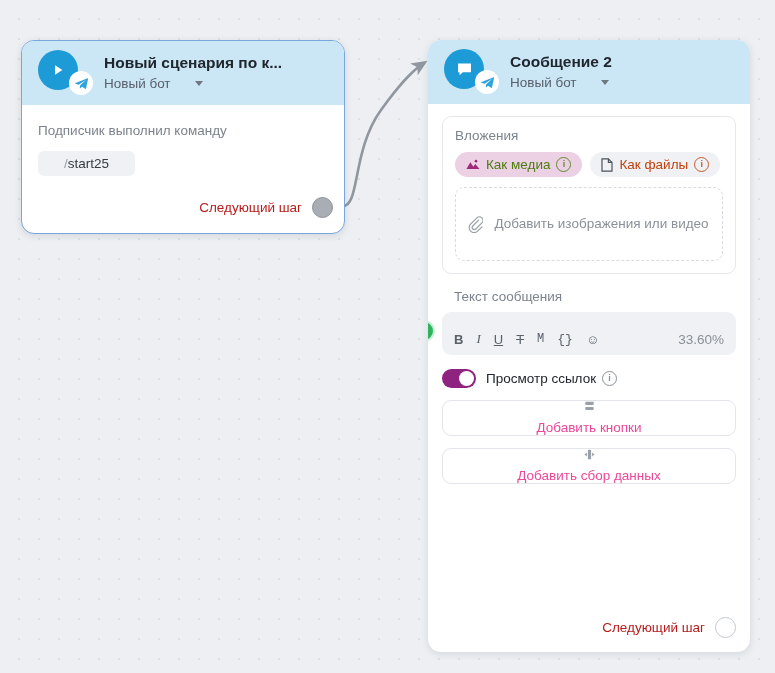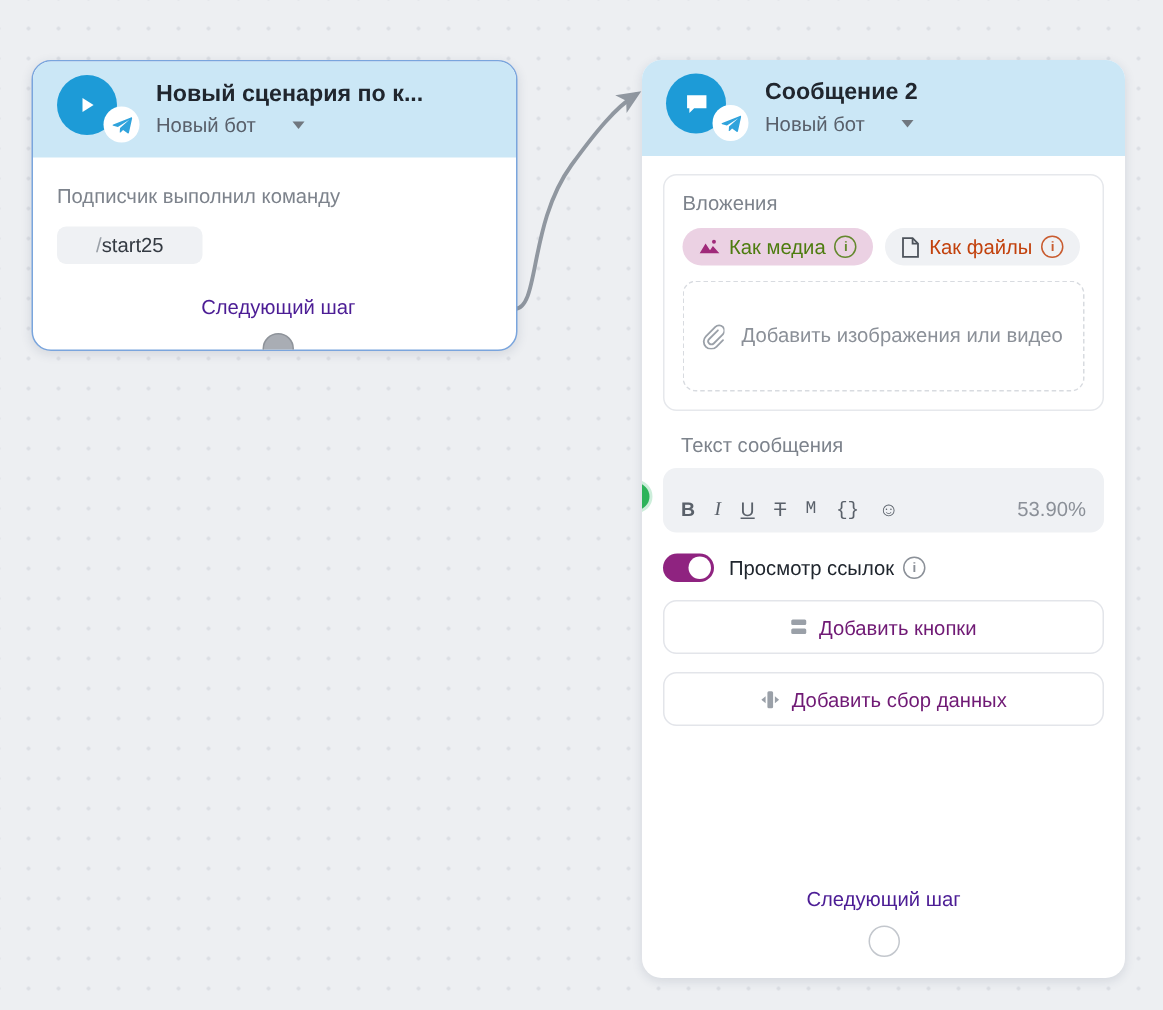--- a/index.html
+++ b/index.html
@@ -45,7 +45,7 @@
             padding:5px 26px;font-size:13.5px;color:#343a42;}
   .cmd-chip .slash{color:#9aa0a8;}
   .nextstep{display:flex;align-items:center;justify-content:flex-end;gap:10px;
-            font-size:13.5px;color:#4c1d95;flex-direction:column;}
+            font-size:13.5px;color:#b91c1c;}
   .dot-filled{width:19px;height:19px;border-radius:50%;background:#a9adb4;border:1px solid #8e939a;}
   .dot-hollow{width:19px;height:19px;border-radius:50%;background:#fff;border:1.5px solid #c3c7cd;}
 

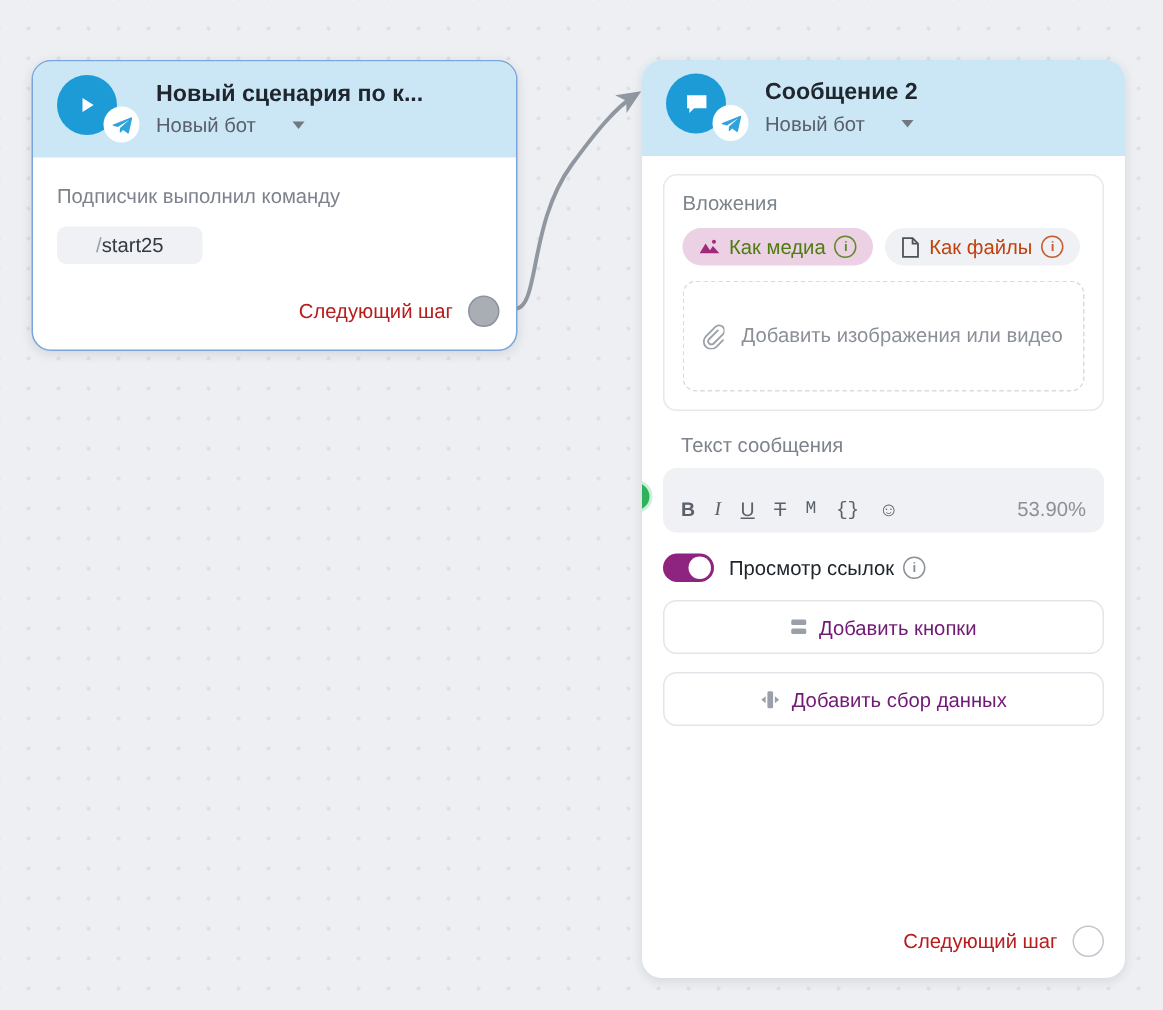--- a/index.html
+++ b/index.html
@@ -212,7 +212,7 @@
             <span class="g fmt-m">M</span>
             <span class="g fmt-c">{}</span>
             <span class="g">☺</span>
-            <span class="pct">53.90%</span>
+            <span class="pct">33.60%</span>
           </div>
         </div>
       </div>

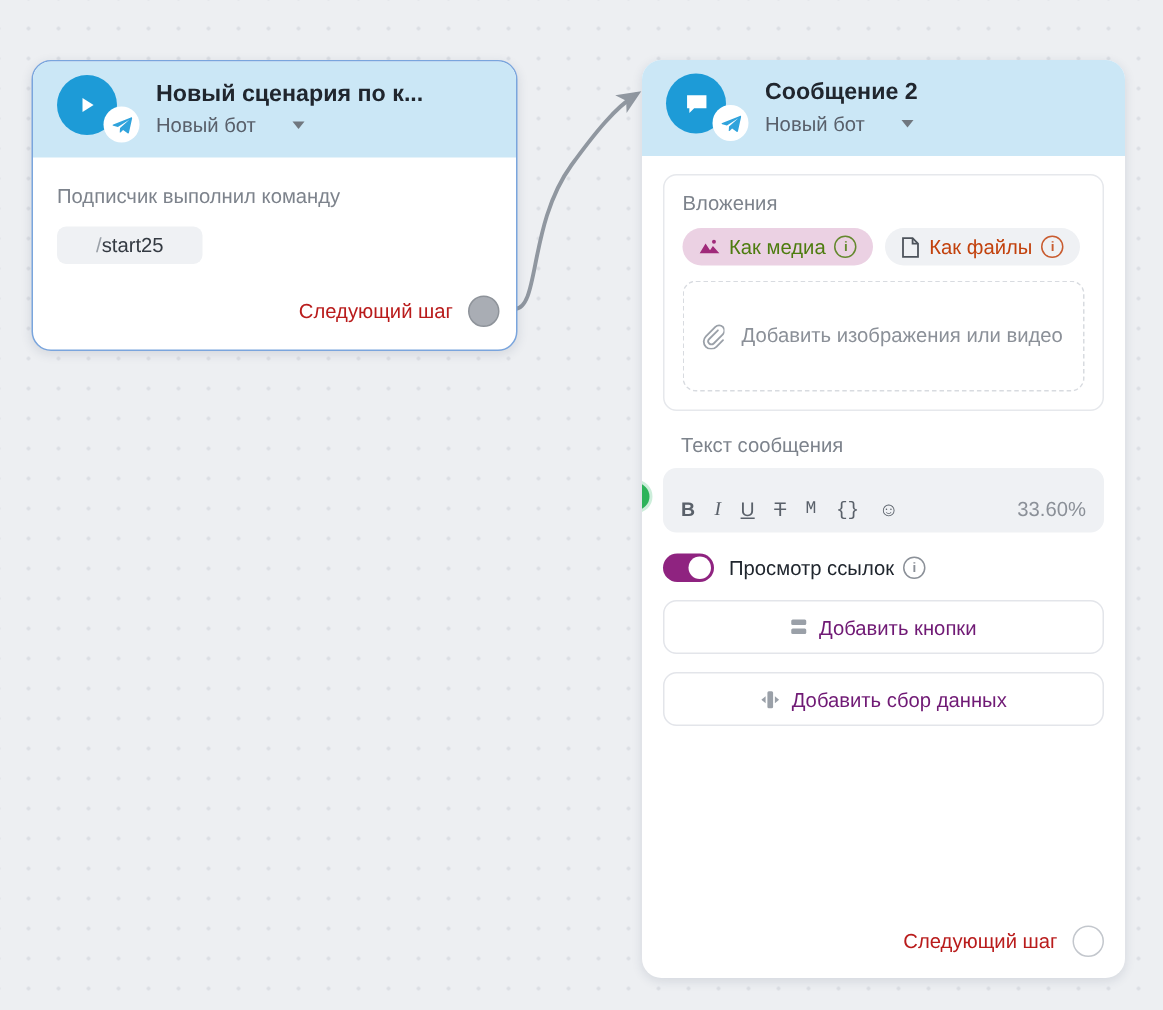--- a/index.html
+++ b/index.html
@@ -93,7 +93,7 @@
 
   .ghost-btn{margin-top:12px;border:1px solid #e3e5ea;border-radius:9px;height:34px;
              display:flex;align-items:center;justify-content:center;gap:8px;
-             font-size:13.5px;color:#701a75;background:#fff;}
+             font-size:13.5px;color:#ec4899;background:#fff;flex-direction:column;}
   .msg-next{position:absolute;left:14px;right:14px;bottom:14px;}
 </style>
 </head>

